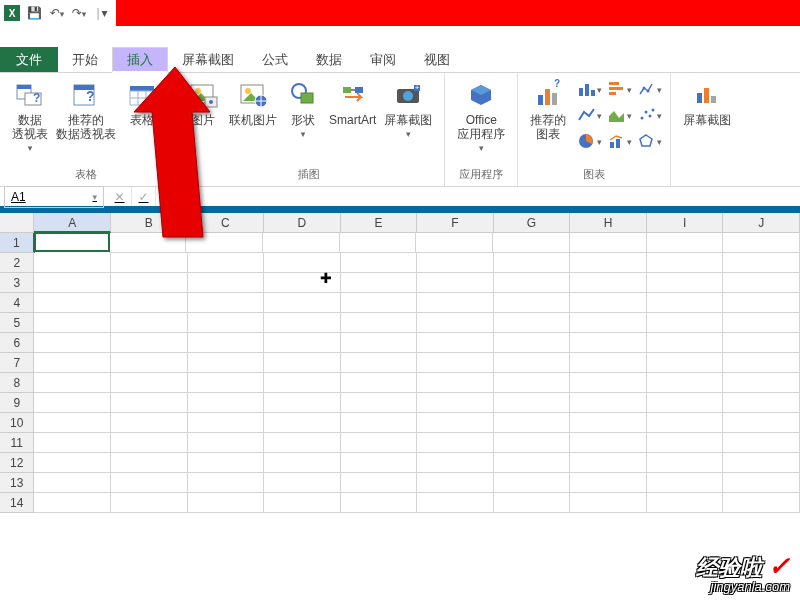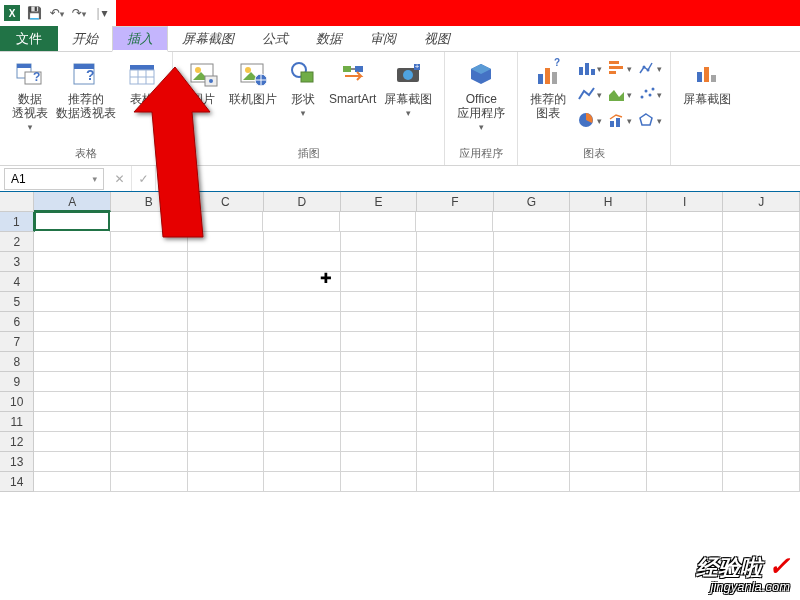--- a/index.html
+++ b/index.html
@@ -13,7 +13,7 @@
     .qat-sep { color: #aaa; margin: 0 2px; }
     
     
-    .tabs { height: 26px; background: #fff; display: flex; border-bottom: 1px solid #d4d4d4; }
+    .tabs { height: 26px; background: #fff; display: flex; border-bottom: 1px solid #d4d4d4; margin-top: 21px; }
     .tab-file { background: #217346; color: #fff; padding: 0 16px; display: flex; align-items: center; font-size: 13px; cursor: pointer; }
     .tab { padding: 0 14px; display: flex; align-items: center; font-size: 13px; cursor: pointer; color: #444; font-style: italic; }
     .tab.active { color: #217346; border: 1px solid #d4d4d4; border-bottom: 2px solid #fff; margin-bottom: -1px; background: #c4b5fd; }

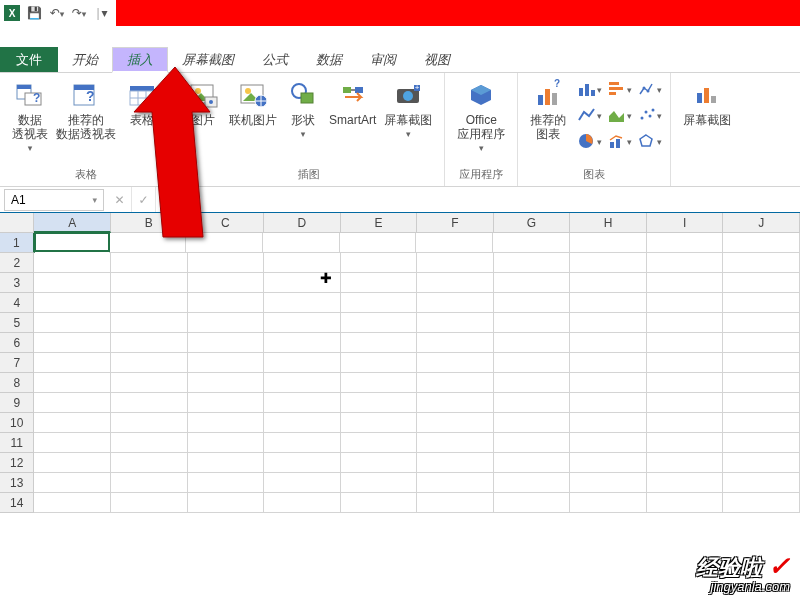--- a/index.html
+++ b/index.html
@@ -15,7 +15,7 @@
     
     .tabs { height: 26px; background: #fff; display: flex; border-bottom: 1px solid #d4d4d4; margin-top: 21px; }
     .tab-file { background: #217346; color: #fff; padding: 0 16px; display: flex; align-items: center; font-size: 13px; cursor: pointer; }
-    .tab { padding: 0 14px; display: flex; align-items: center; font-size: 13px; cursor: pointer; color: #444; font-style: italic; }
+    .tab { padding: 0 14px; display: flex; align-items: center; font-size: 13px; cursor: pointer; color: #444; }
     .tab.active { color: #217346; border: 1px solid #d4d4d4; border-bottom: 2px solid #fff; margin-bottom: -1px; background: #c4b5fd; }
     
     

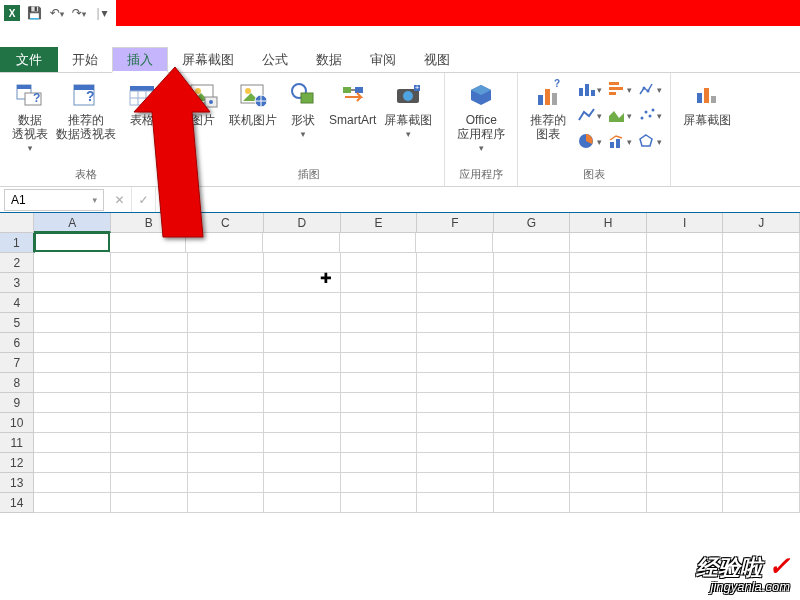--- a/index.html
+++ b/index.html
@@ -32,7 +32,7 @@
     .chart-item { width: 26px; height: 24px; display: flex; align-items: center; justify-content: center; cursor: pointer; }
     
     
-    .fbar { height: 26px; display: flex; align-items: center; border-bottom: 1px solid #0369a1; background: #fff; }
+    .fbar { height: 26px; display: flex; align-items: center; border-bottom: 7px solid #0369a1; background: #fff; text-decoration: underline; }
     .name-box { width: 100px; height: 22px; border: 1px solid #ccc; margin: 0 4px; padding: 0 6px; font-size: 12px; display: flex; align-items: center; justify-content: space-between; }
     .name-box span:last-child { color: #888; font-size: 9px; }
     .fbar-btn { width: 24px; height: 100%; display: flex; align-items: center; justify-content: center; color: #aaa; font-size: 12px; cursor: pointer; border-right: 1px solid #e5e5e5; }

